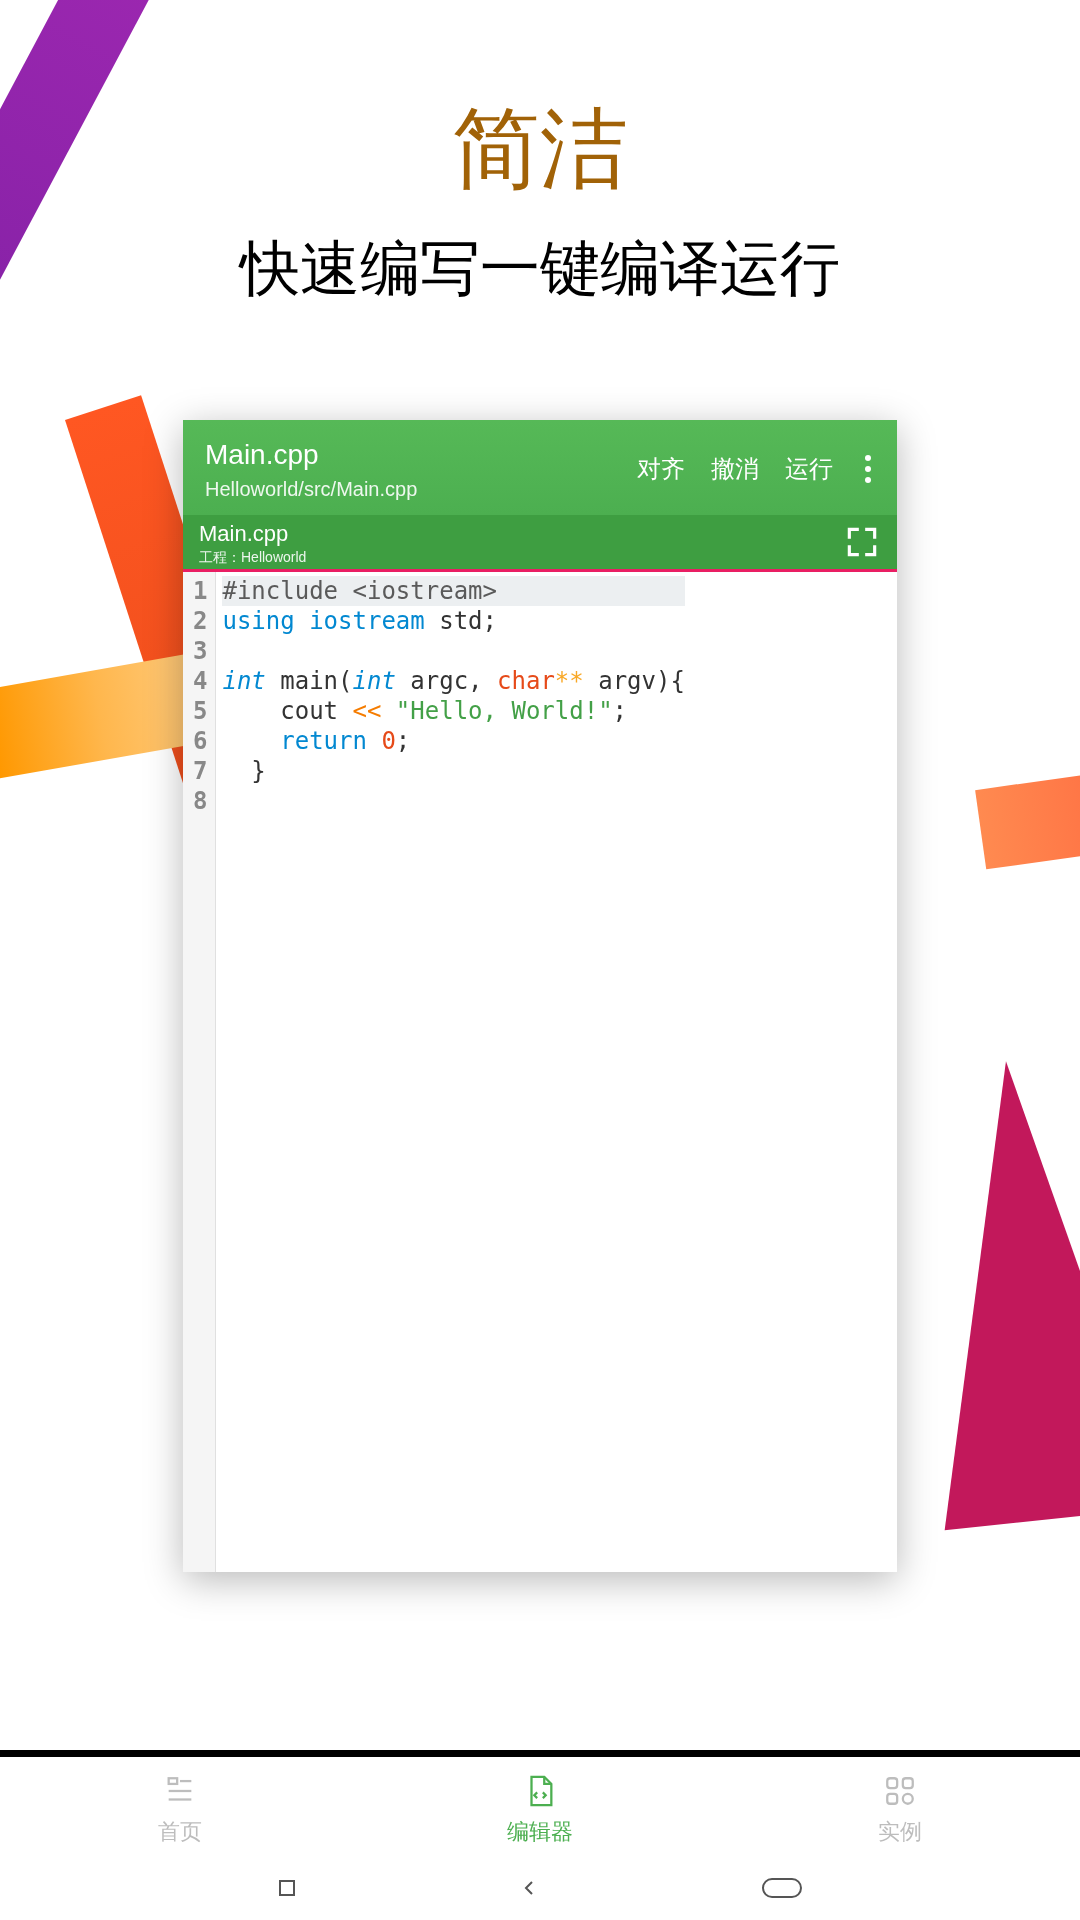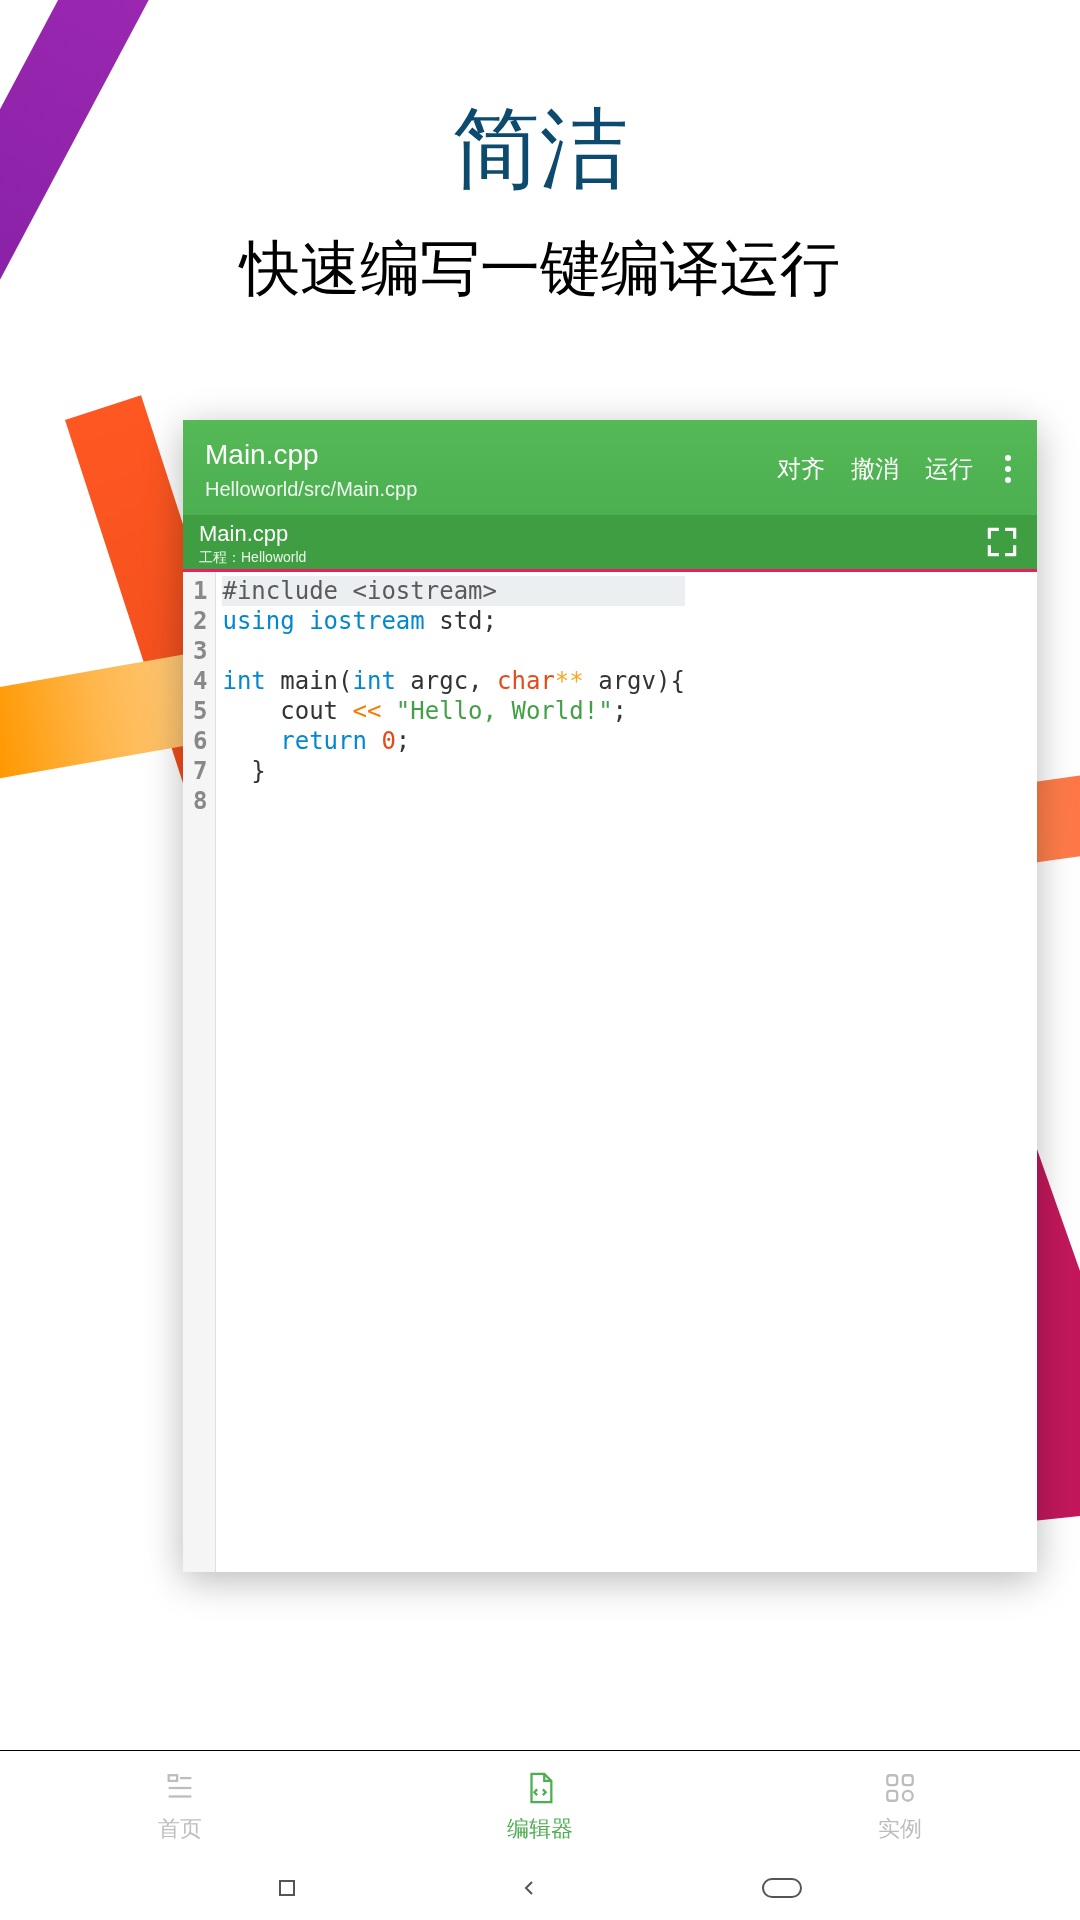--- a/index.html
+++ b/index.html
@@ -60,7 +60,7 @@
 .headline h1 {
   font-size: 88px;
   font-weight: 400;
-  color: #0c4a6e;
+  color: #a16207;
   margin-bottom: 20px;
 }
 .headline h2 {

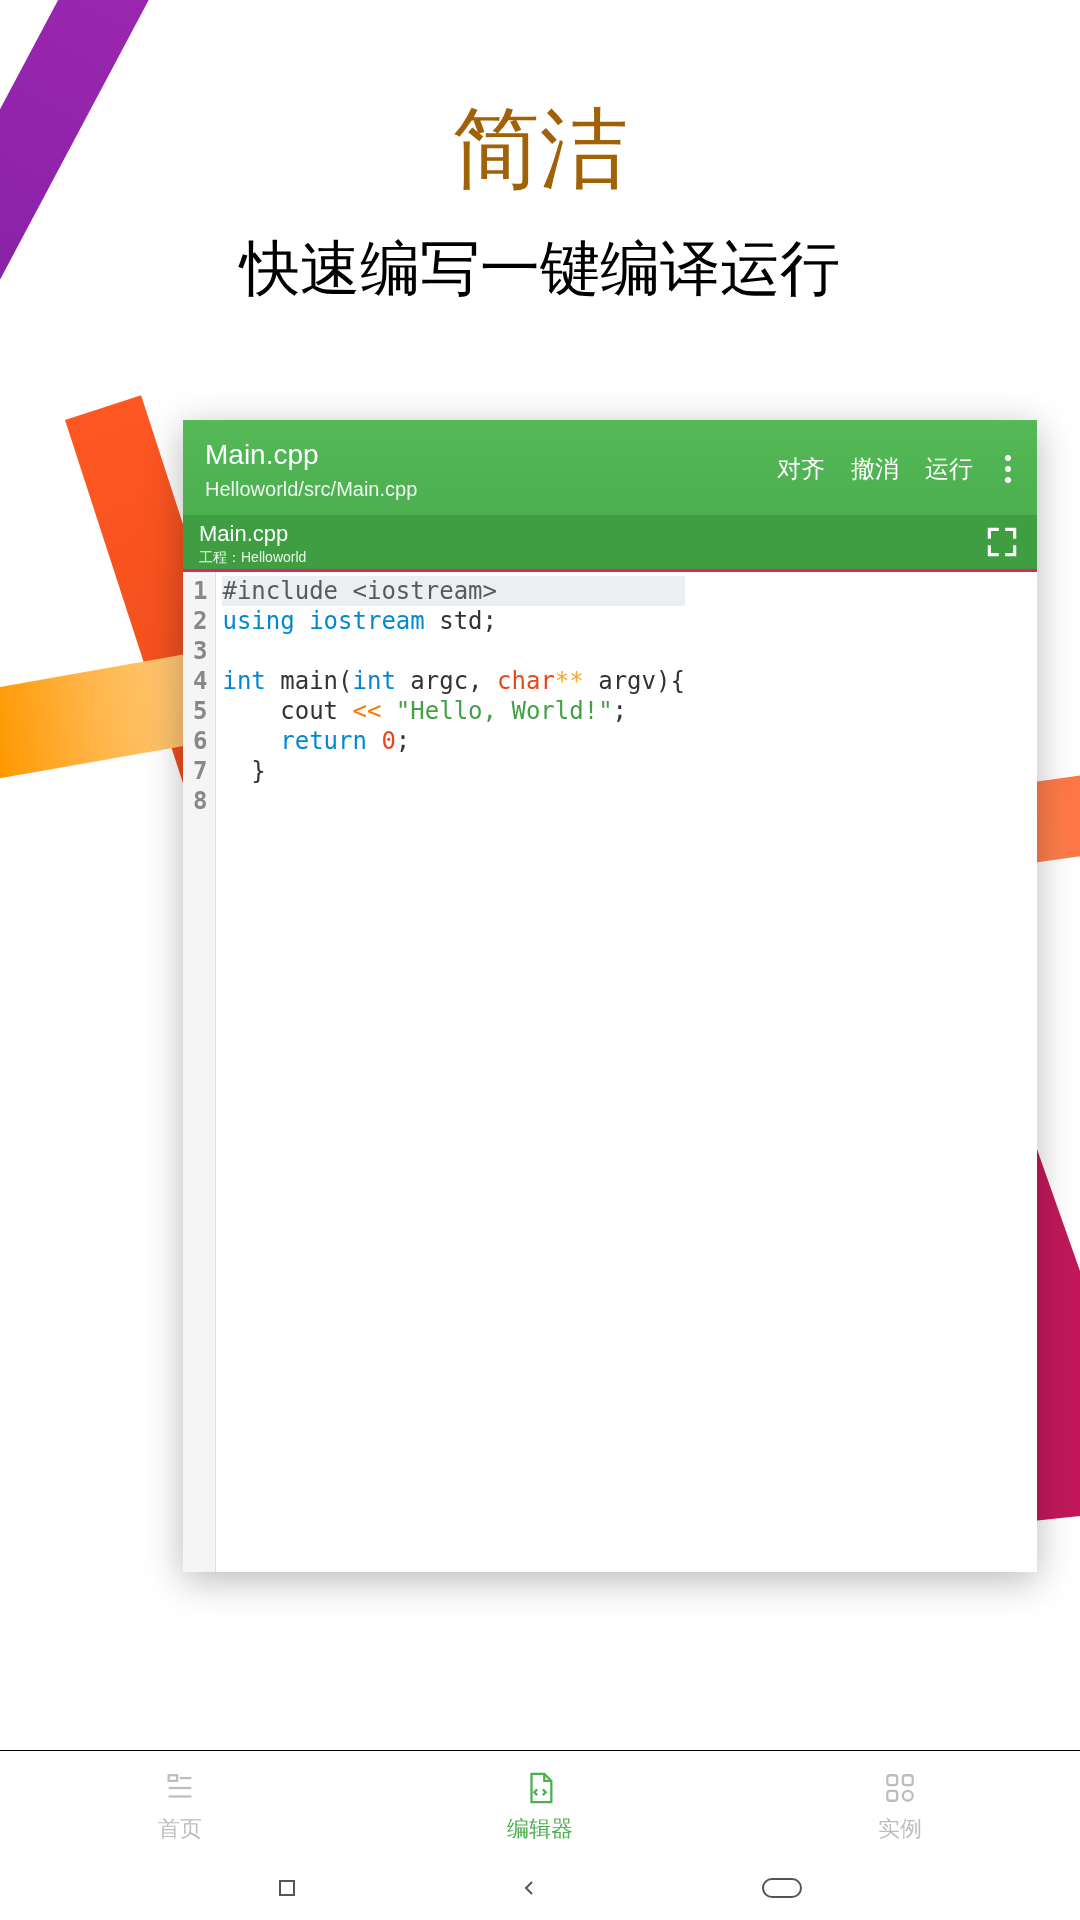--- a/index.html
+++ b/index.html
@@ -74,7 +74,7 @@
   position: absolute;
   top: 420px;
   left: 183px;
-  width: 854px;
+  width: 714px;
   background: #be185d;
   box-shadow: 0 8px 36px rgba(0,0,0,0.28);
 }

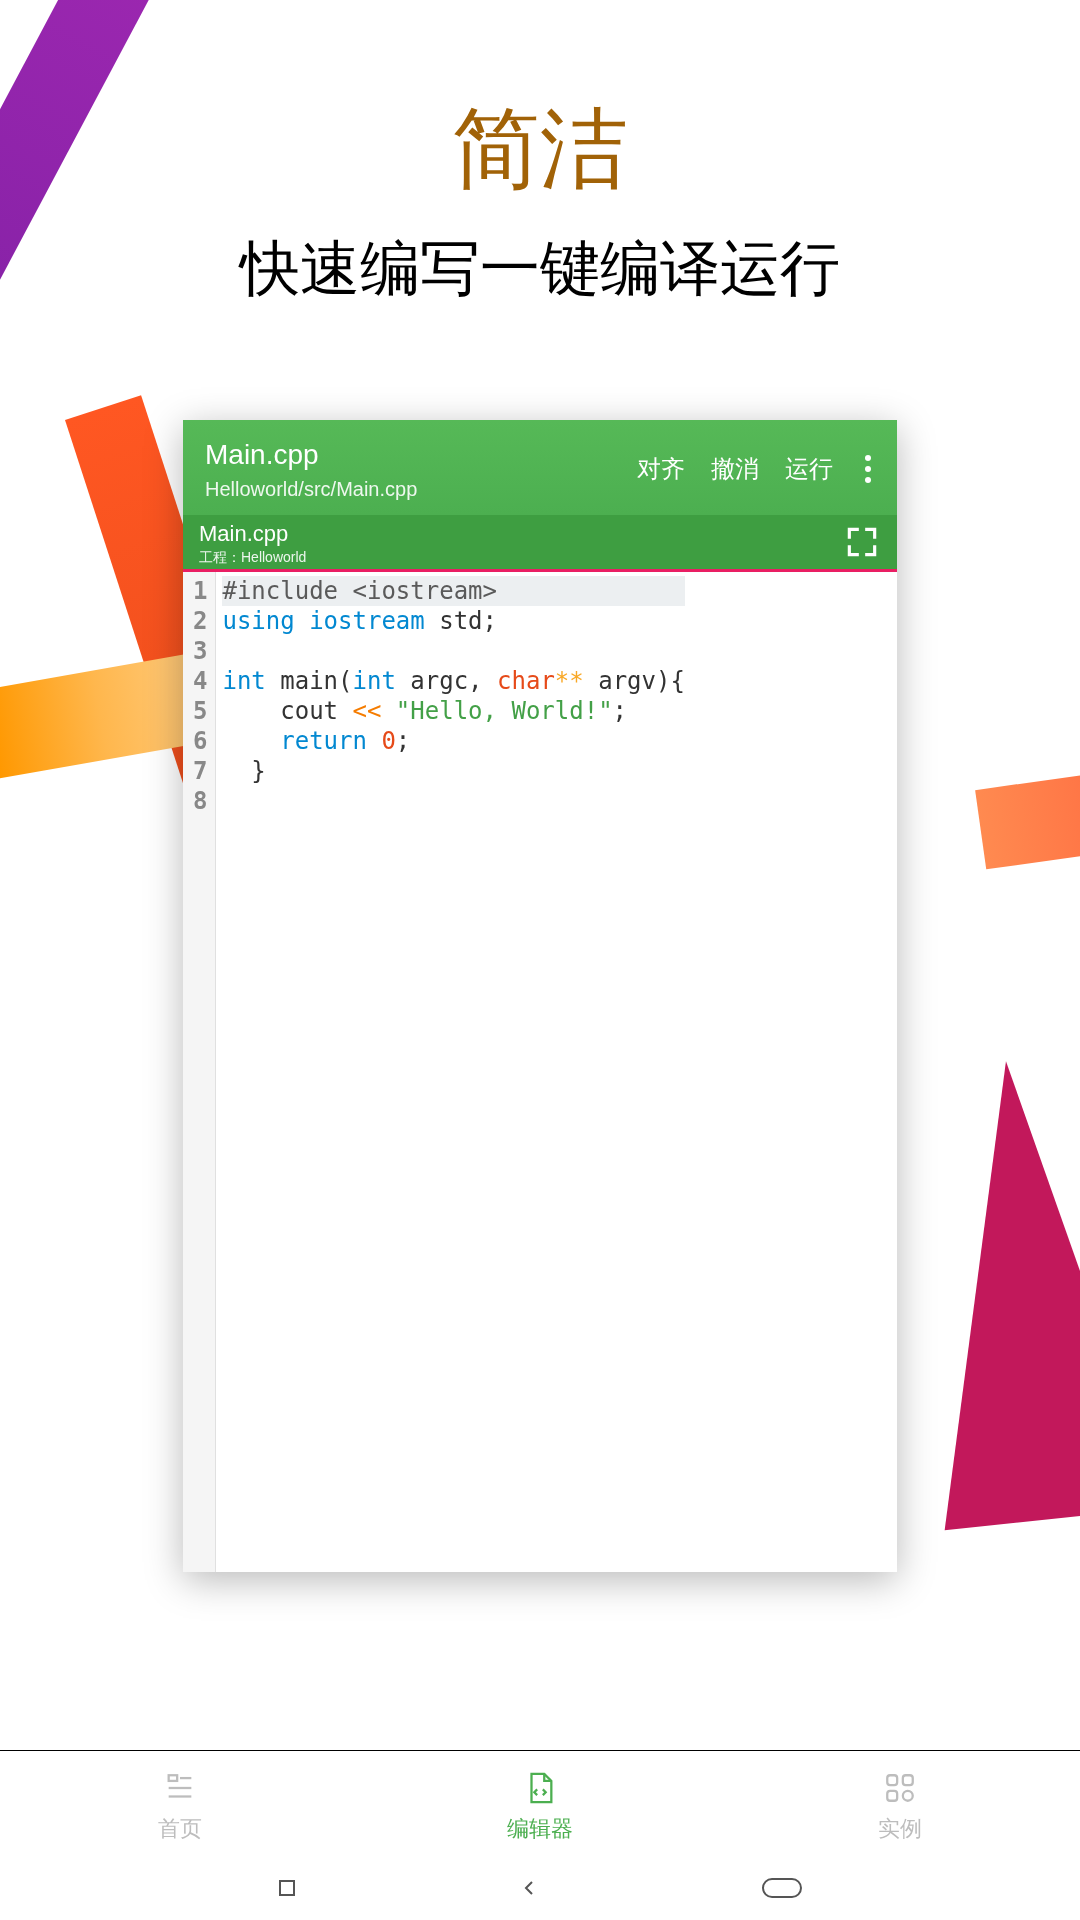--- a/index.html
+++ b/index.html
@@ -134,7 +134,7 @@
 
 .tok-pre { color: #5a5a5a; }
 .tok-kw { color: #0288d1; }
-.tok-type { color: #0288d1; }
+.tok-type { color: #0288d1; font-style: italic; }
 .tok-id { color: #333; }
 .tok-op { color: #f57c00; }
 .tok-num { color: #e64a19; }

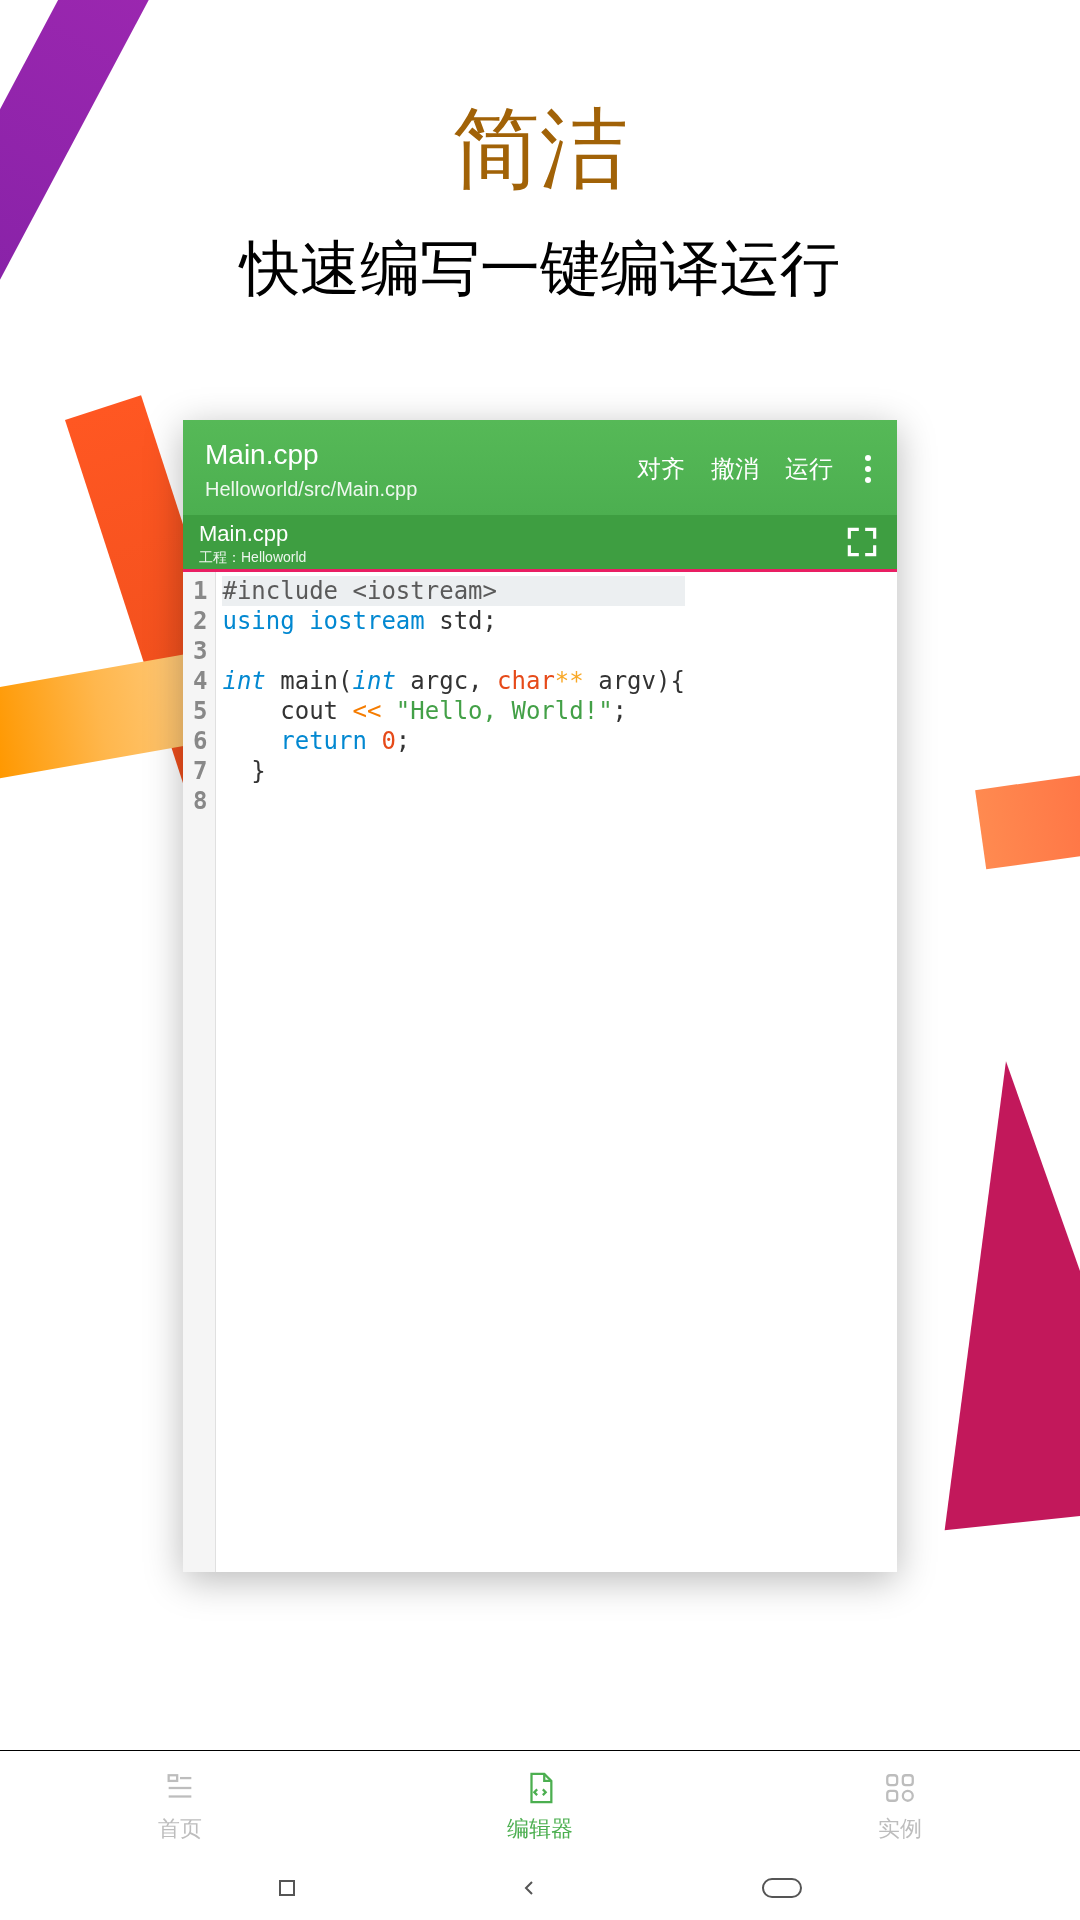--- a/index.html
+++ b/index.html
@@ -151,7 +151,7 @@
   width: 100%;
   height: 110px;
   display: flex;
-  border-top: 1px solid #000000;
+  border-top: 7px solid #000000;
   background: #fff;
 }
 .nav-item {

